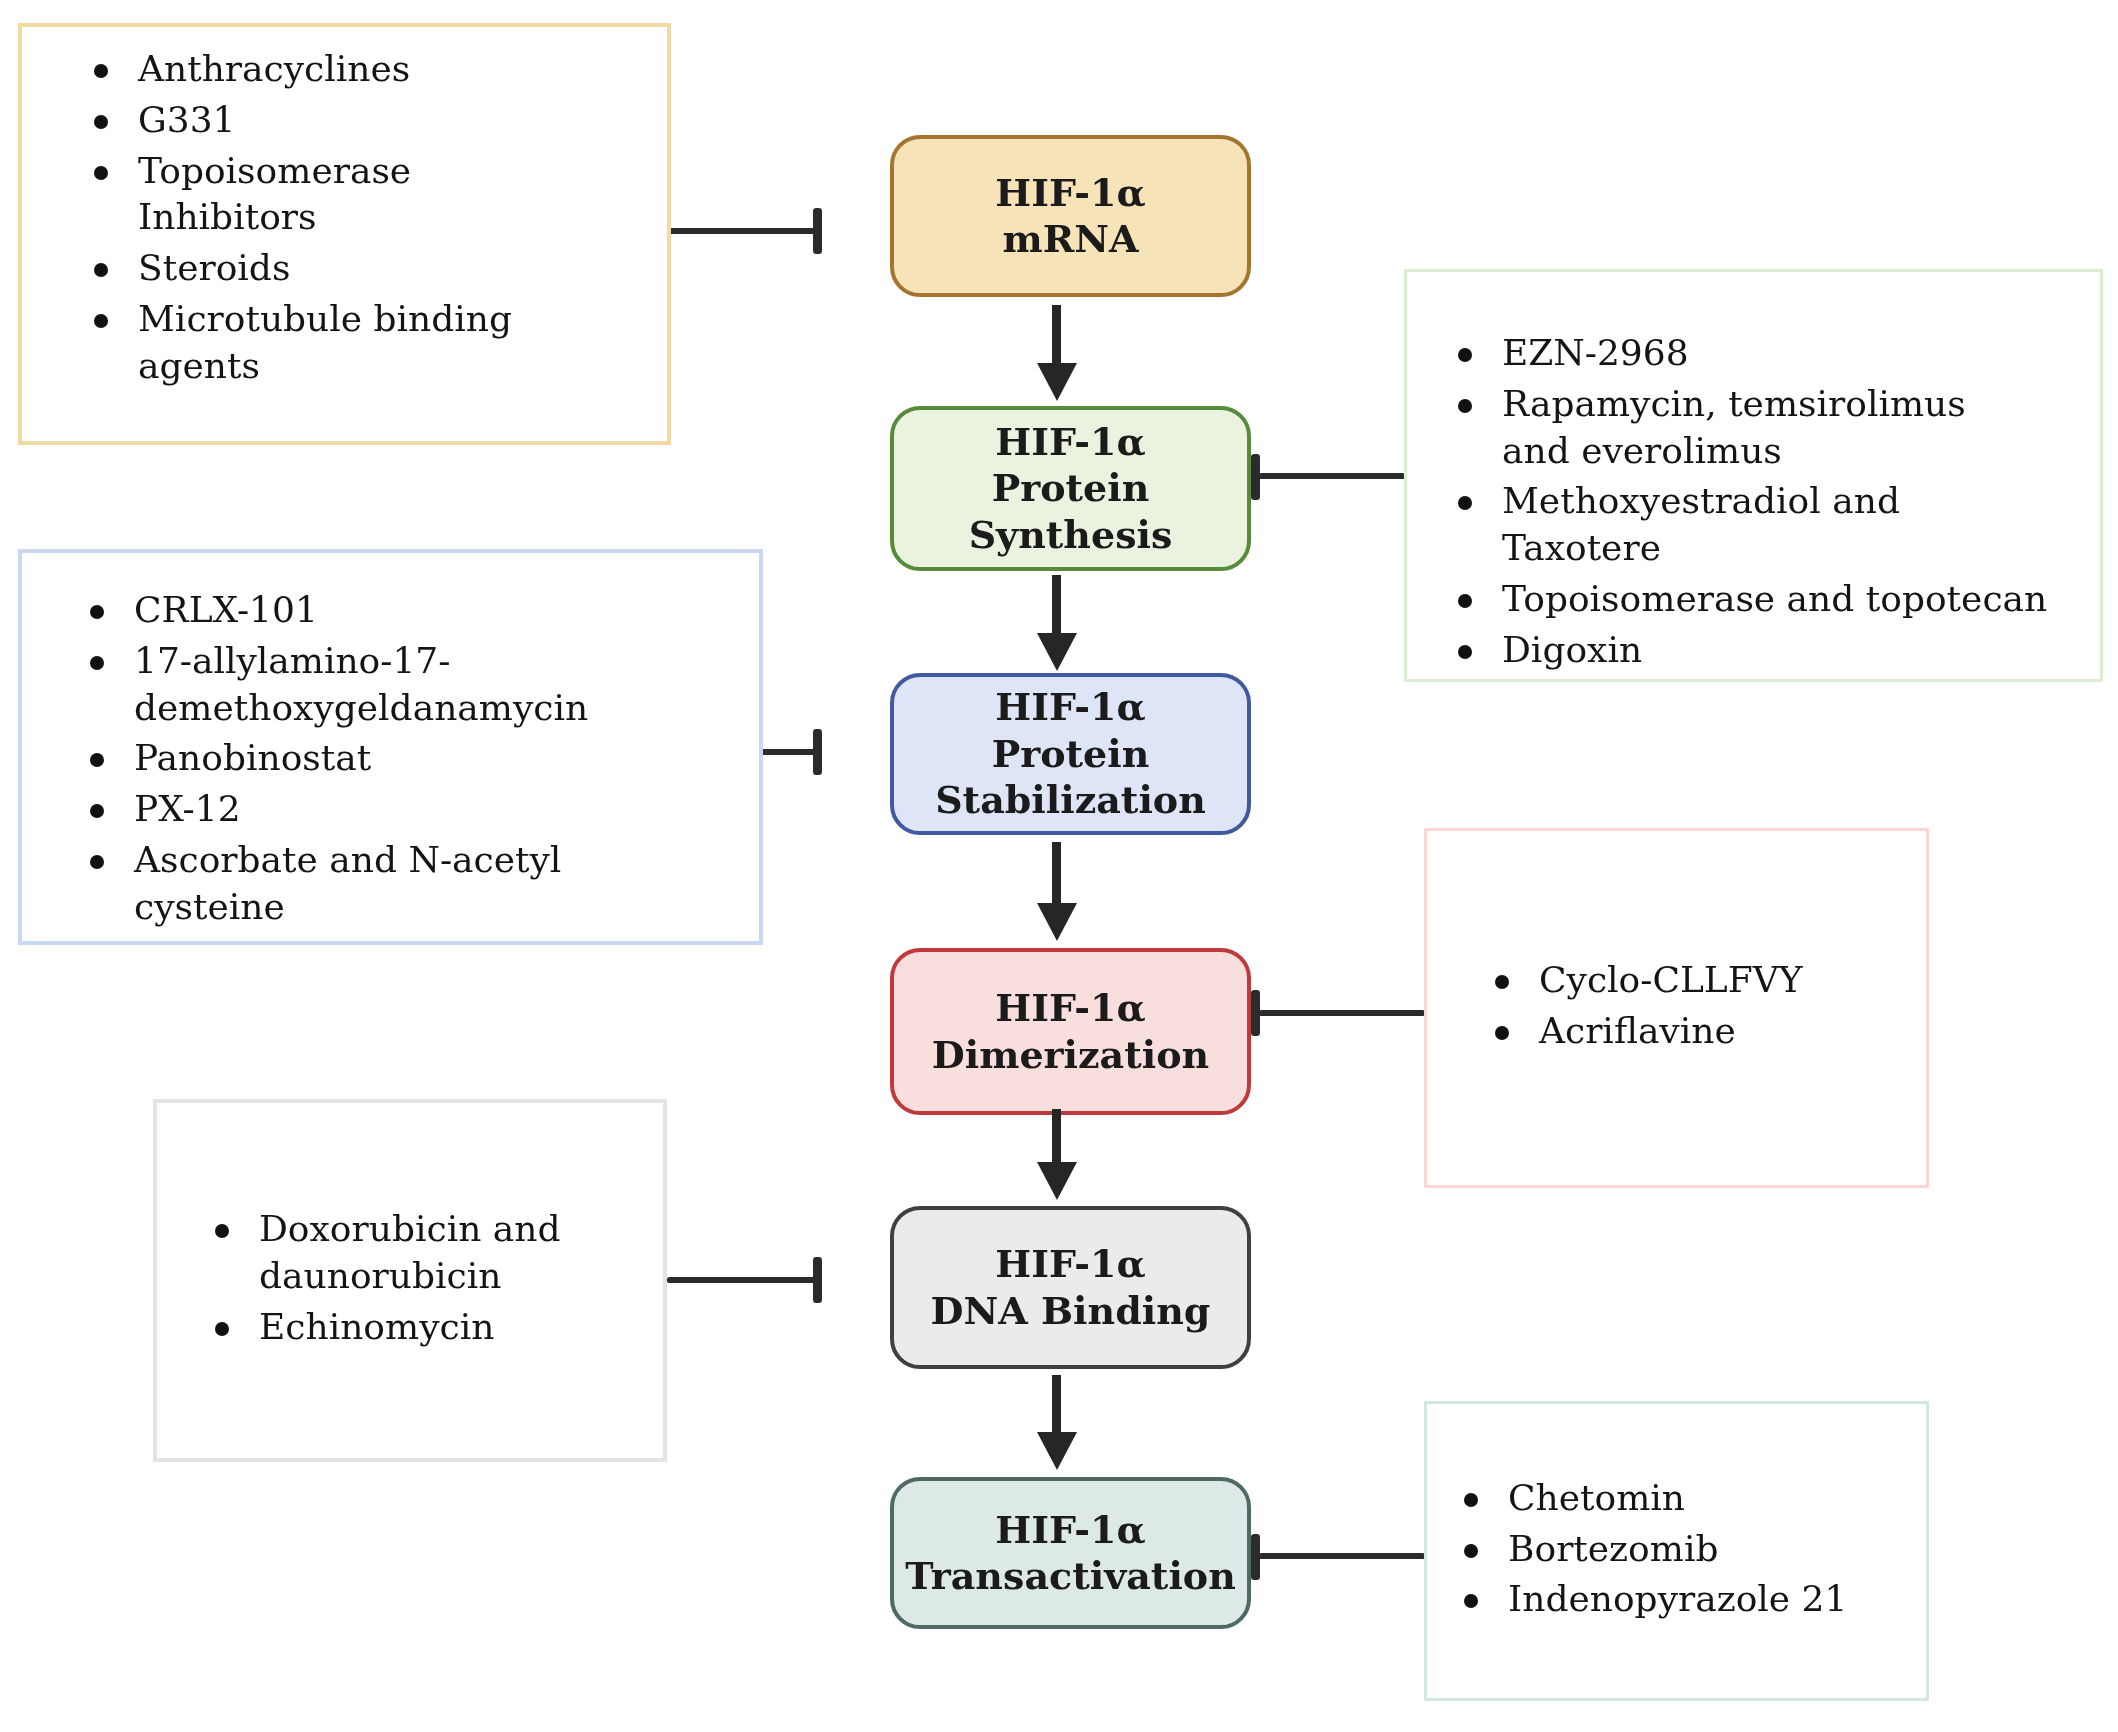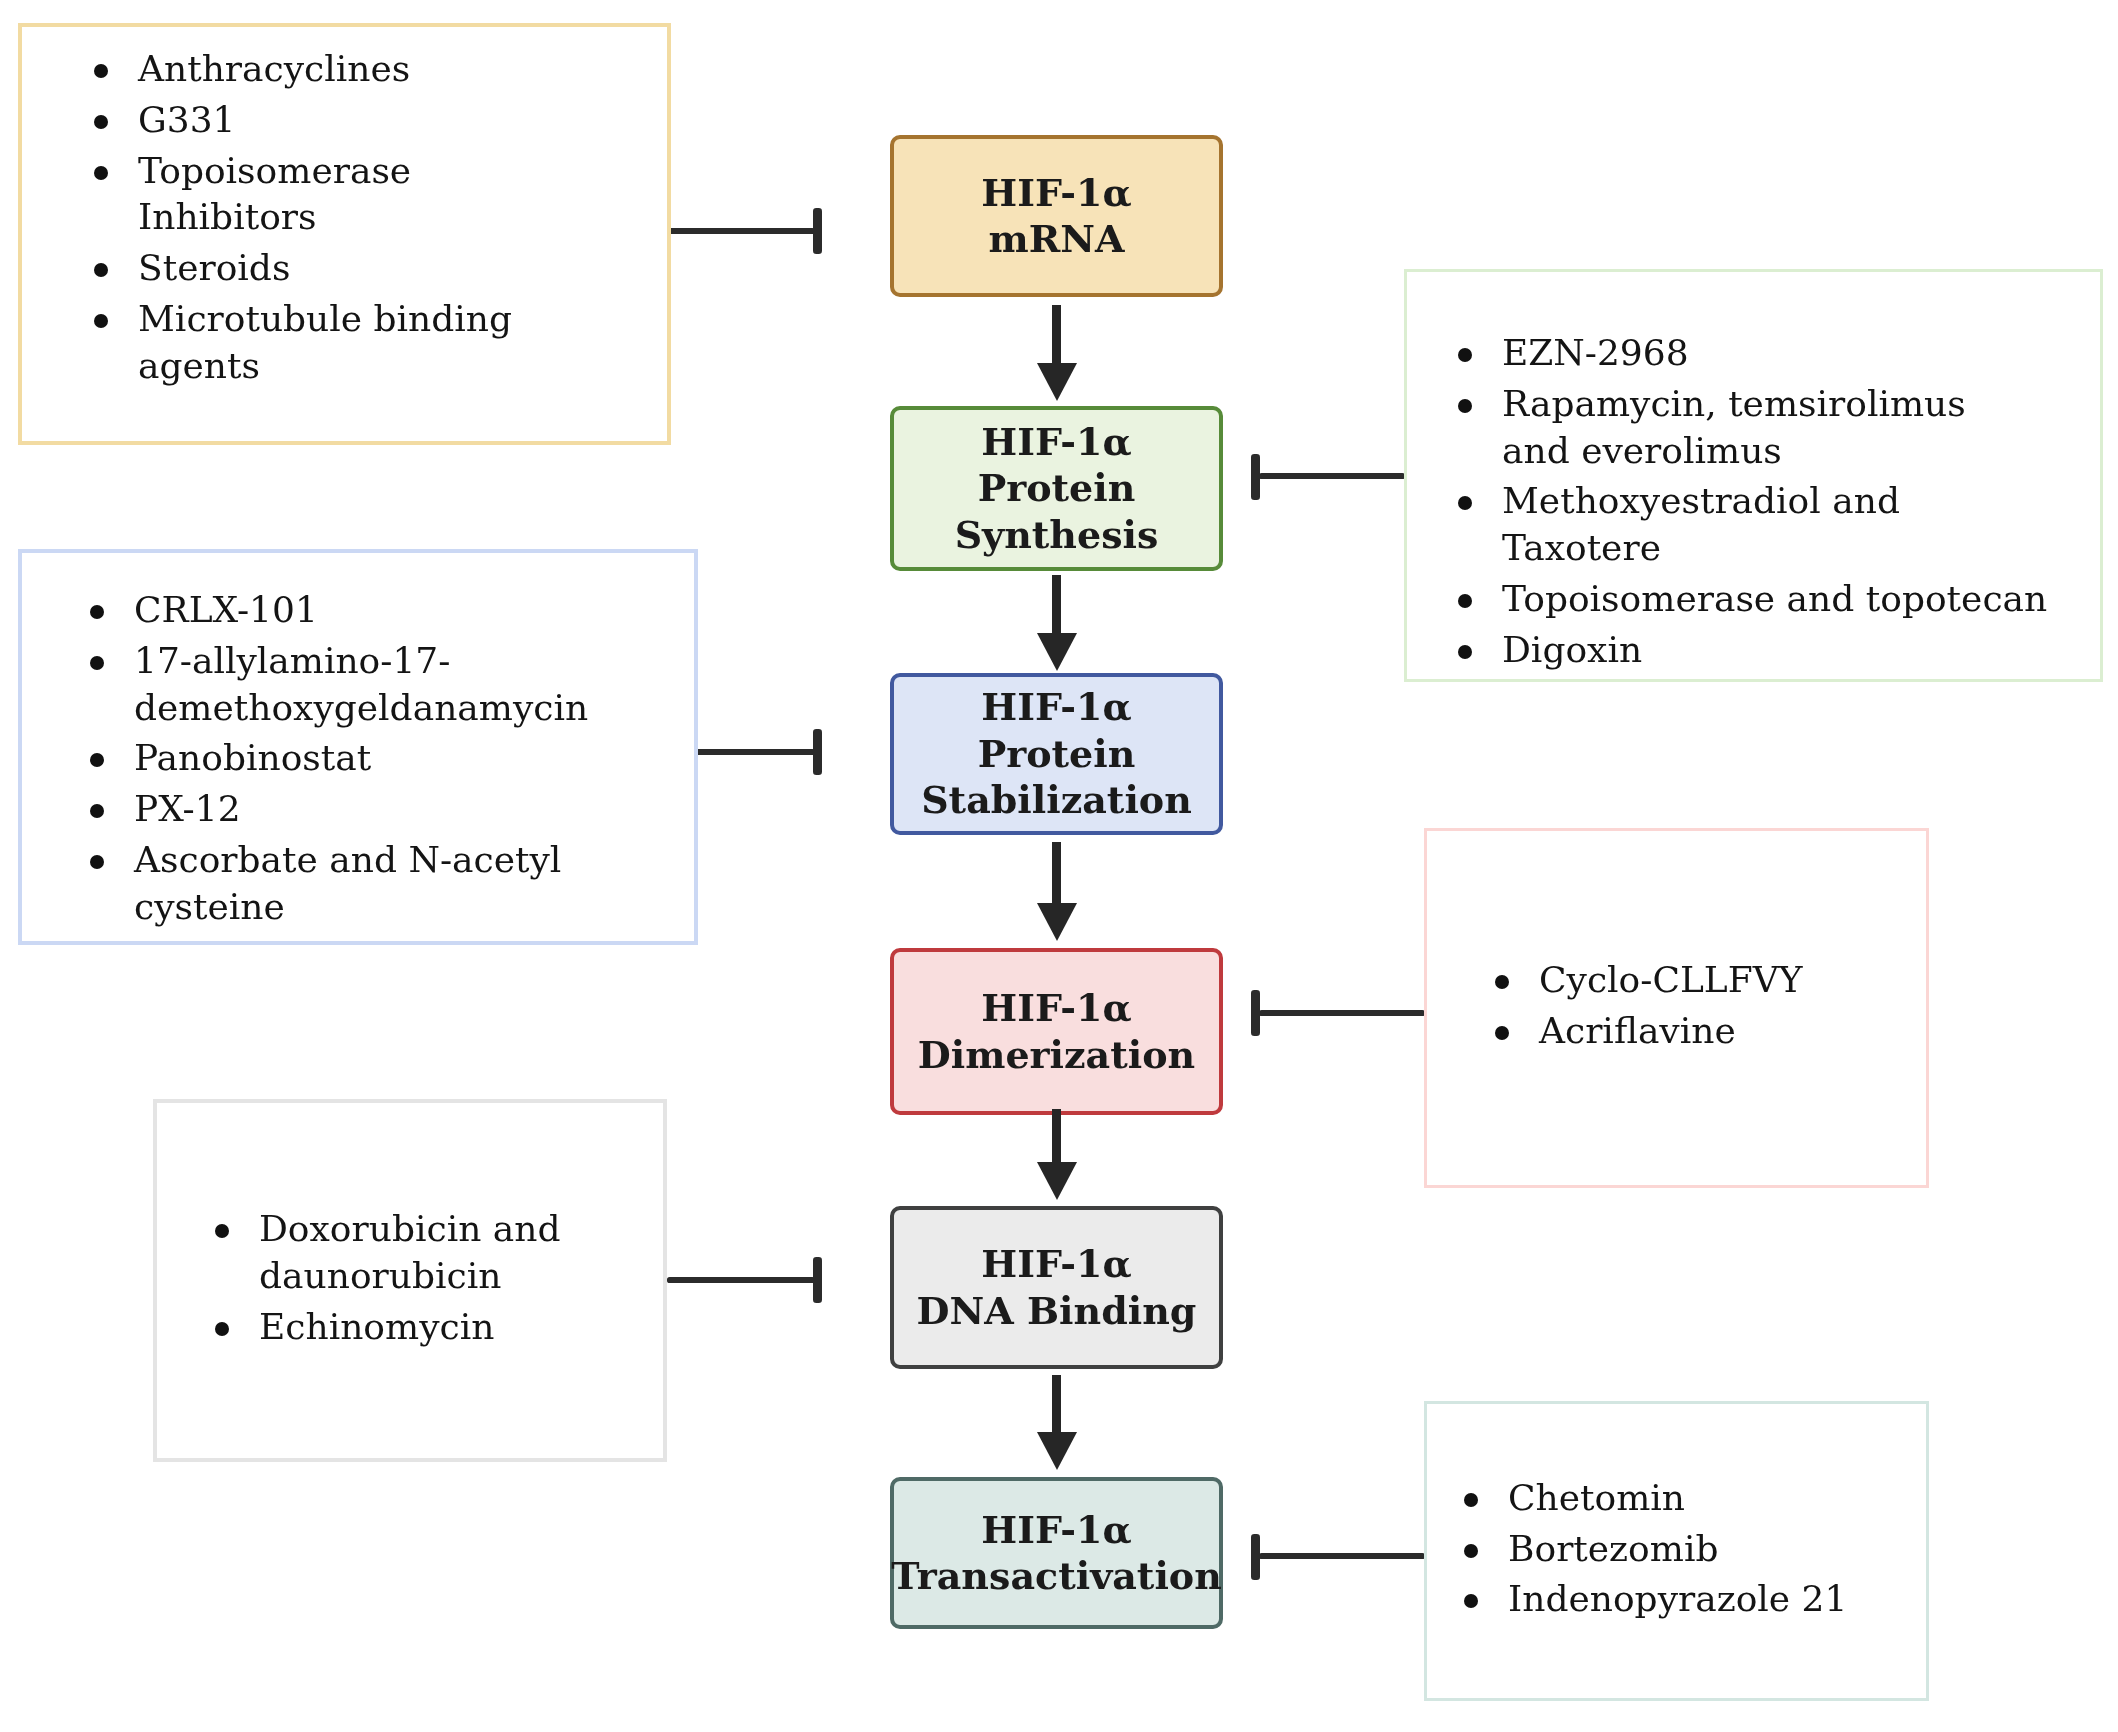--- a/index.html
+++ b/index.html
@@ -16,10 +16,10 @@
   .stage{
     position:absolute;
     left:890px;
-    width:333px;
+    width:361px;
     box-sizing:border-box;
     border:4.6px solid #000;
-    border-radius:10px;
+    border-radius:30px;
     display:flex;
     align-items:center;
     justify-content:center;

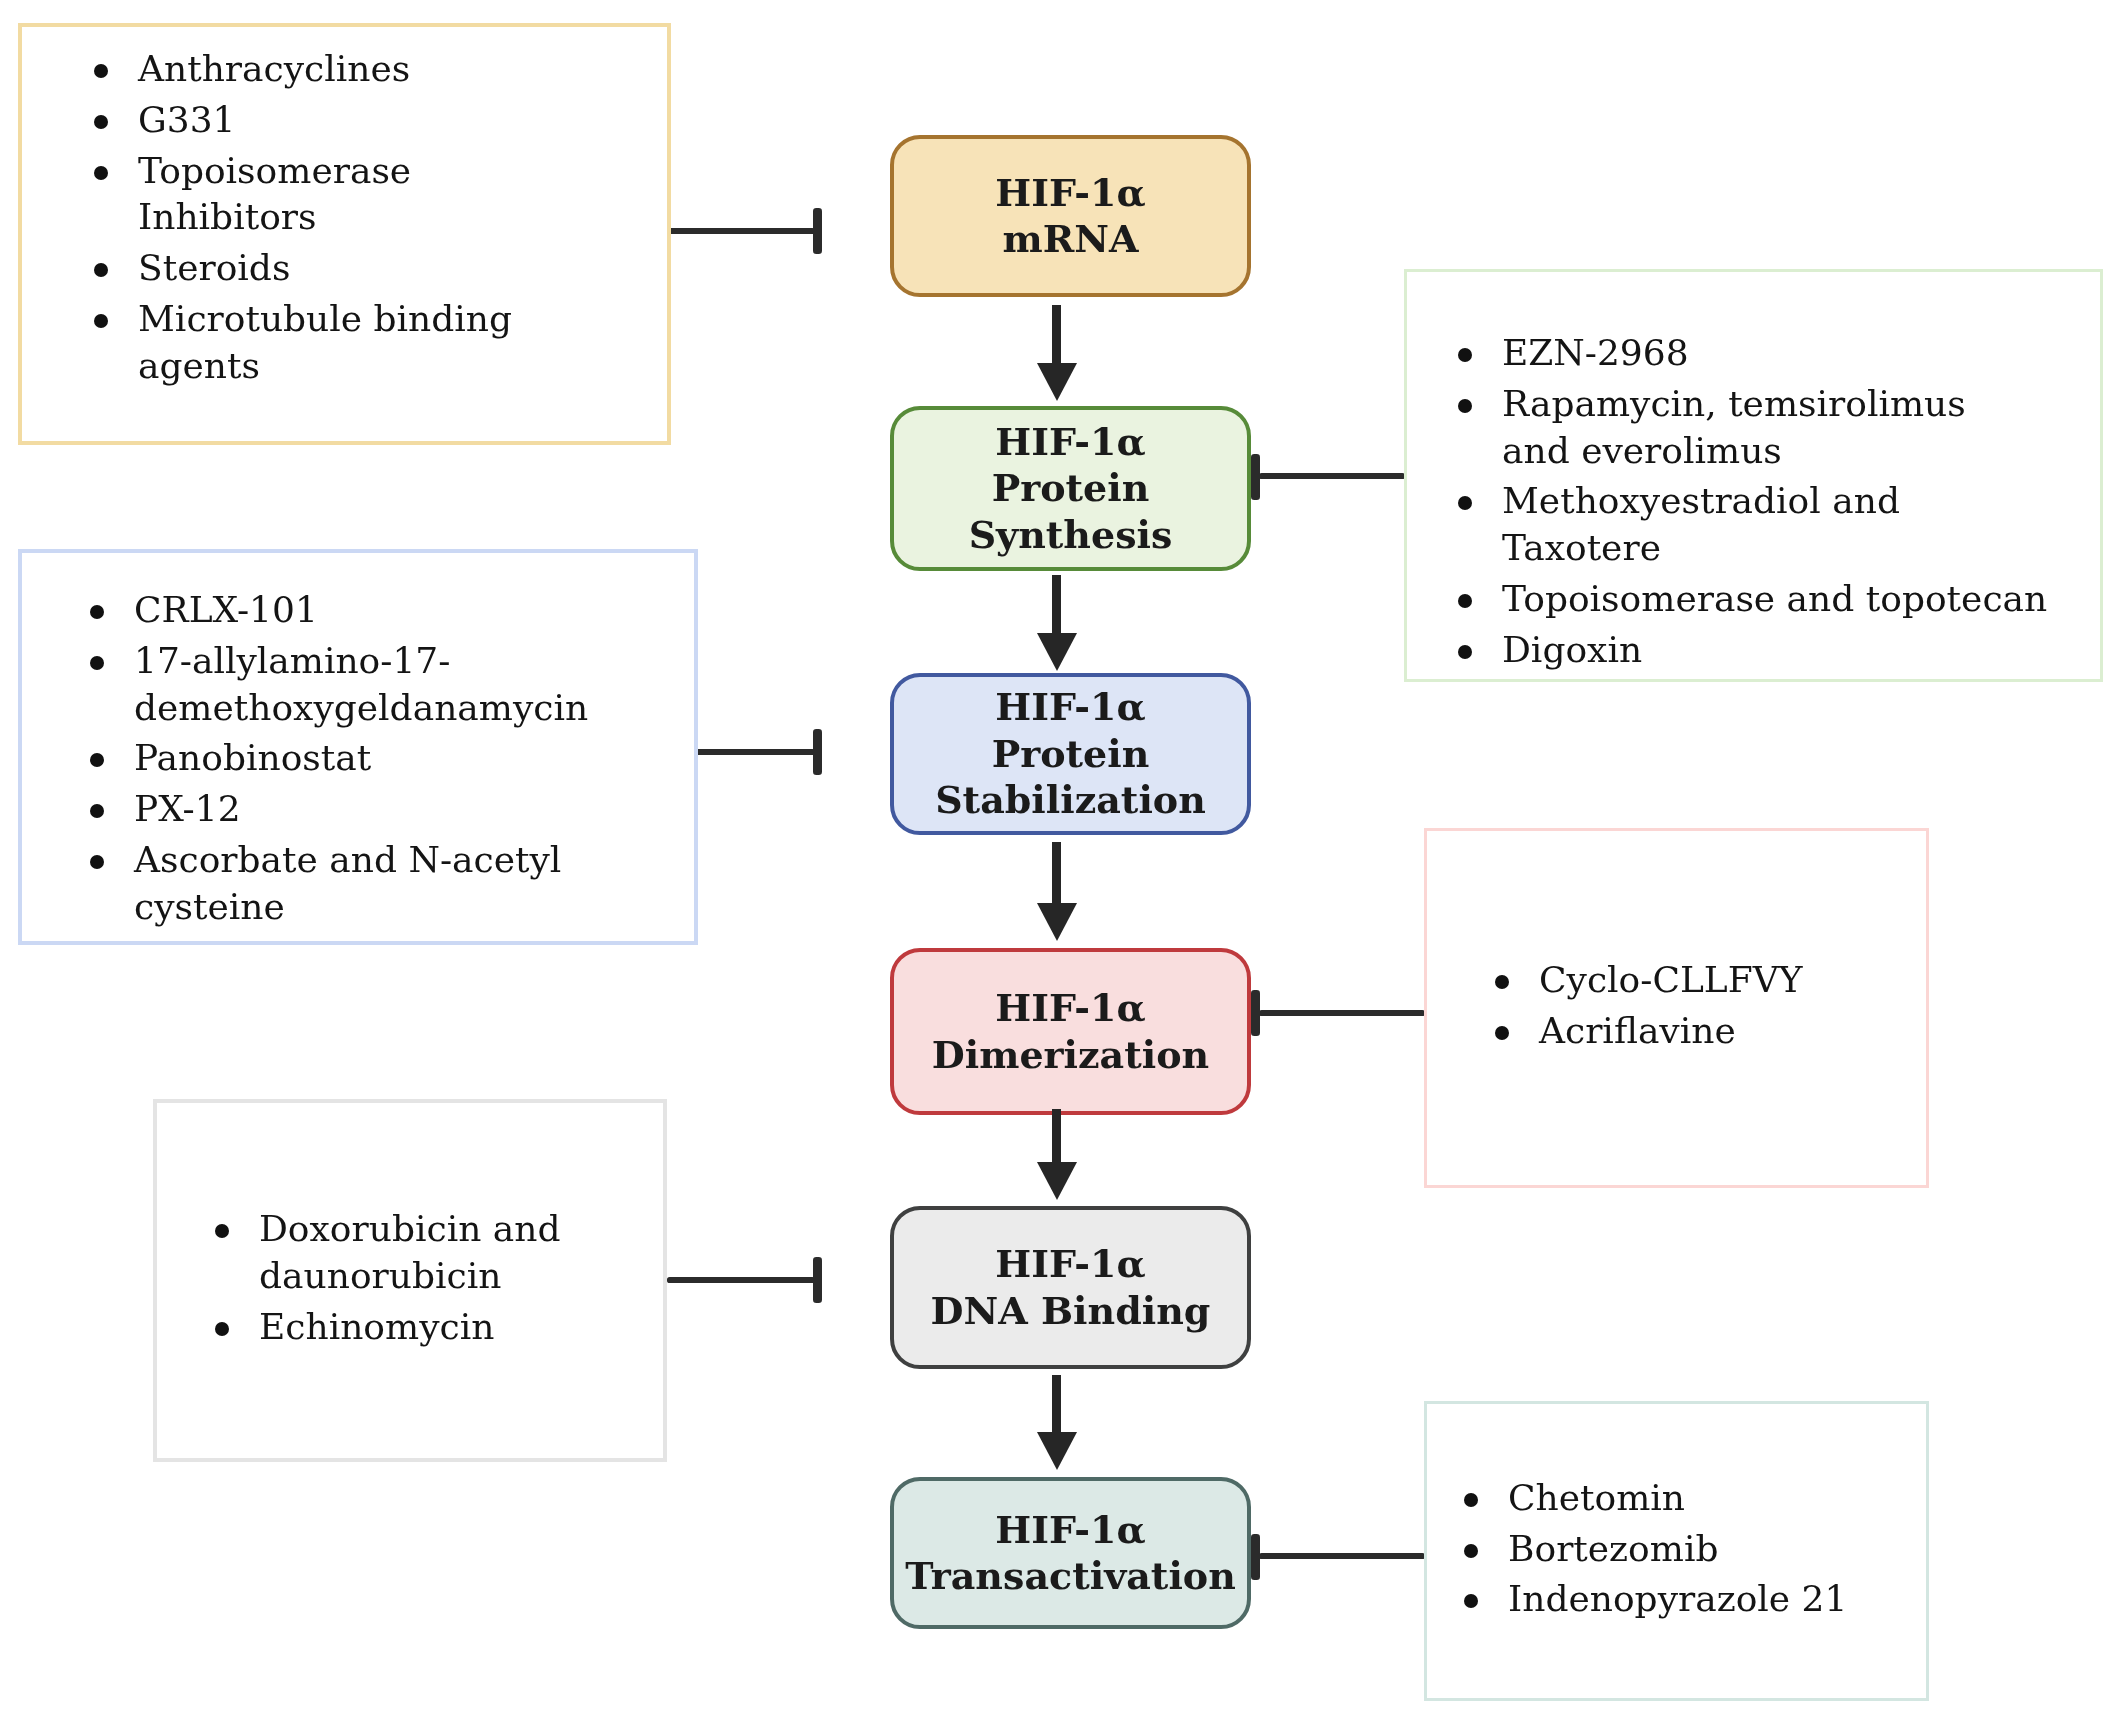--- a/index.html
+++ b/index.html
@@ -67,7 +67,7 @@
 
   .l1{left:18px;top:23px;width:653px;height:422px;border:4px solid #f2dba2;}
   .l1 ul{padding:19px 20px 0 63px;}
-  .l2{left:18px;top:549px;width:680px;height:396px;border:4px solid #cbd8f4;}
+  .l2{left:18px;top:549px;width:745px;height:396px;border:4px solid #cbd8f4;}
   .l2 ul{padding:34px 13px 0 59px;}
   .l3{left:153px;top:1099px;width:514px;height:363px;border:4px solid #e4e4e4;}
   .l3 ul{padding:0 13px 0 49px;}

